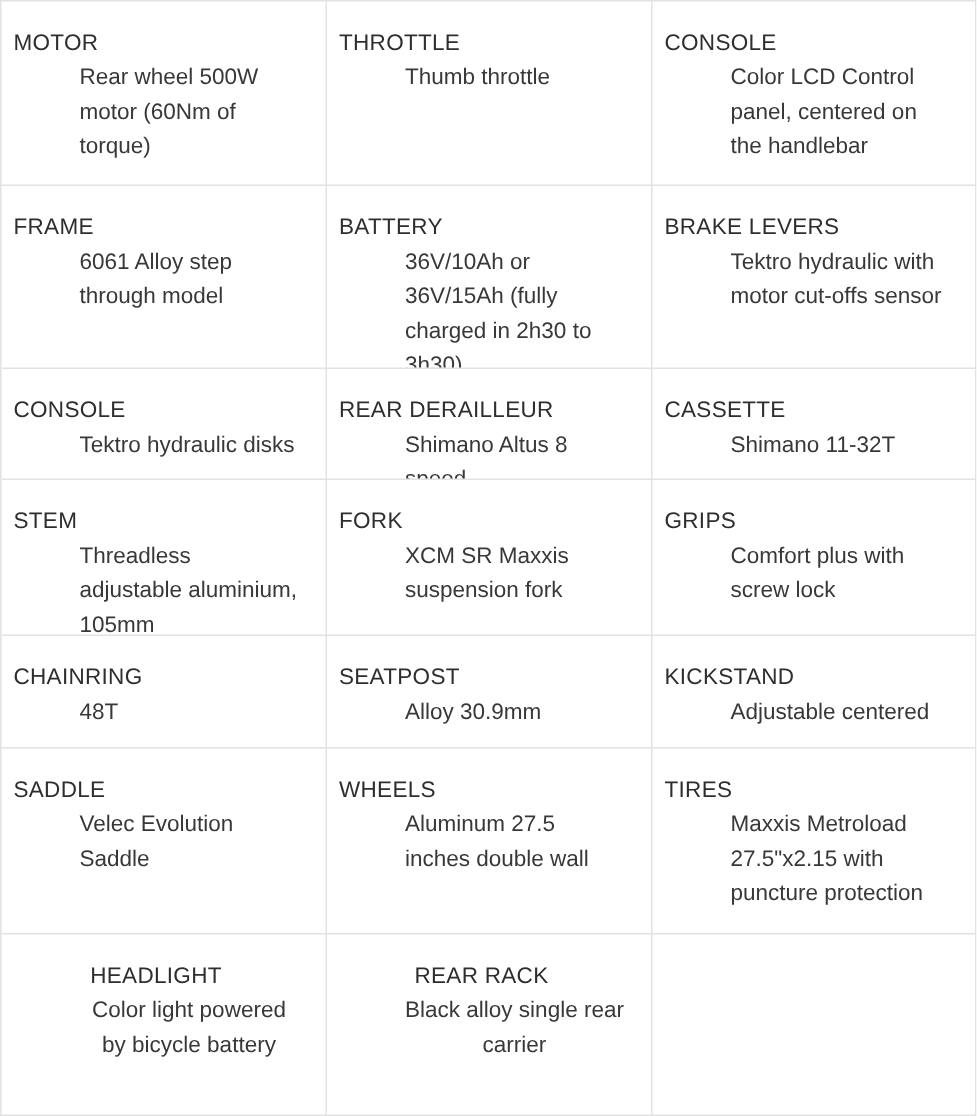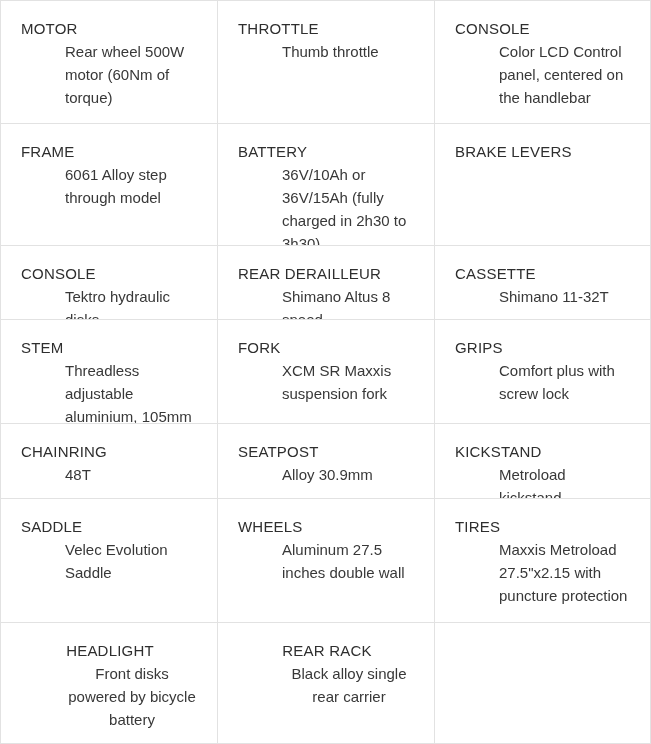--- a/index.html
+++ b/index.html
@@ -25,7 +25,7 @@
   .cell{
     border-right:1px solid var(--border-color);
     border-bottom:1px solid var(--border-color);
-    padding:16px 18px 12px 20px;
+    padding:16px 18px 12px 8px;
     overflow:hidden;
   }
   .cell:nth-child(3n){border-right:none;}

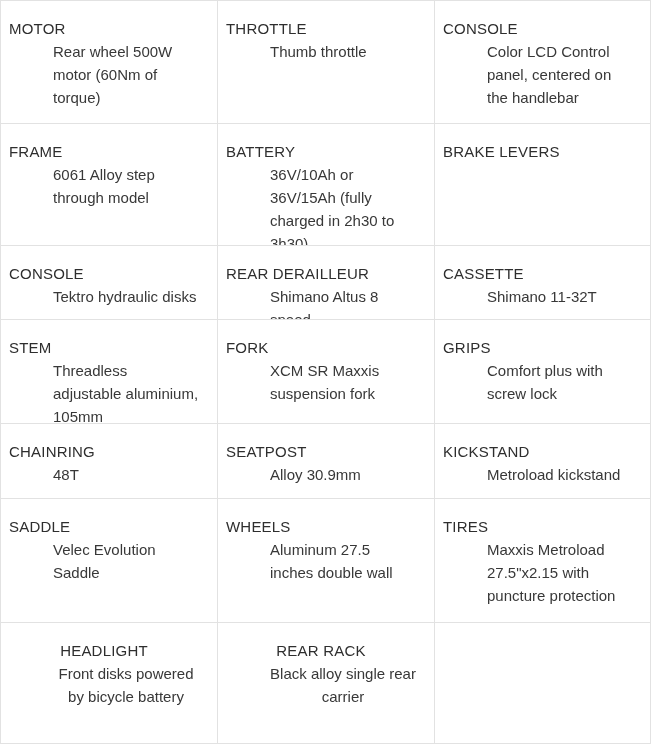--- a/index.html
+++ b/index.html
@@ -71,6 +71,7 @@
   </div>
   <div class="cell">
     <div class="spec-title">BRAKE LEVERS</div>
+    <div class="spec-desc">Tektro hydraulic with motor cut-offs sensor</div>
   </div>
   <div class="cell">
     <div class="spec-title">CONSOLE</div>

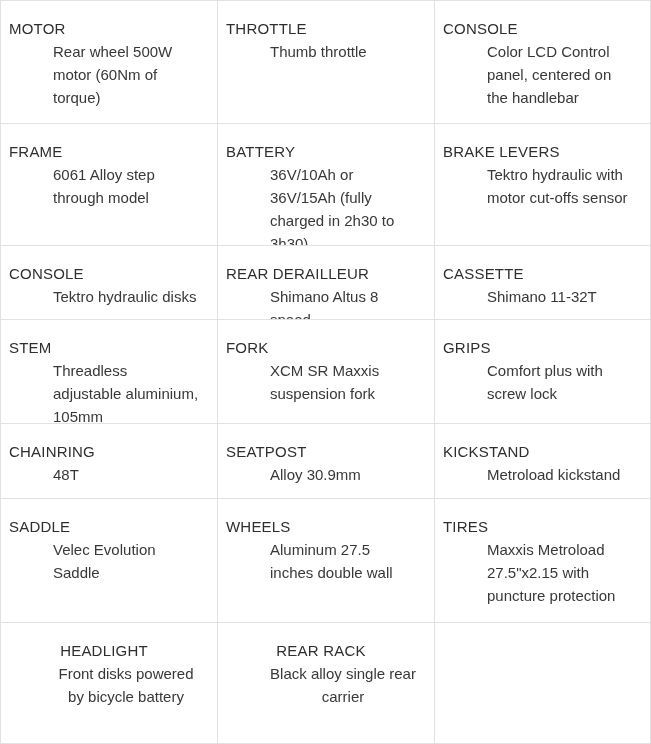--- a/index.html
+++ b/index.html
@@ -107,7 +107,7 @@
   </div>
   <div class="cell">
     <div class="spec-title">KICKSTAND</div>
-    <div class="spec-desc">Metroload kickstand</div>
+    <div class="spec-desc">Adjustable centered</div>
   </div>
   <div class="cell">
     <div class="spec-title">SADDLE</div>

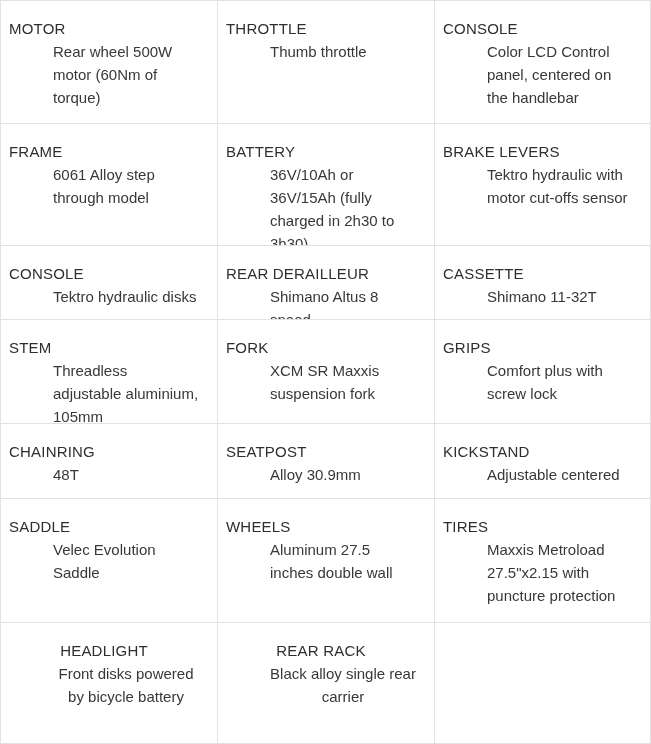--- a/index.html
+++ b/index.html
@@ -123,7 +123,7 @@
   </div>
   <div class="cell">
     <div class="spec-title">HEADLIGHT</div>
-    <div class="spec-desc">Front disks powered by bicycle battery</div>
+    <div class="spec-desc">Color light powered by bicycle battery</div>
   </div>
   <div class="cell">
     <div class="spec-title">REAR RACK</div>

